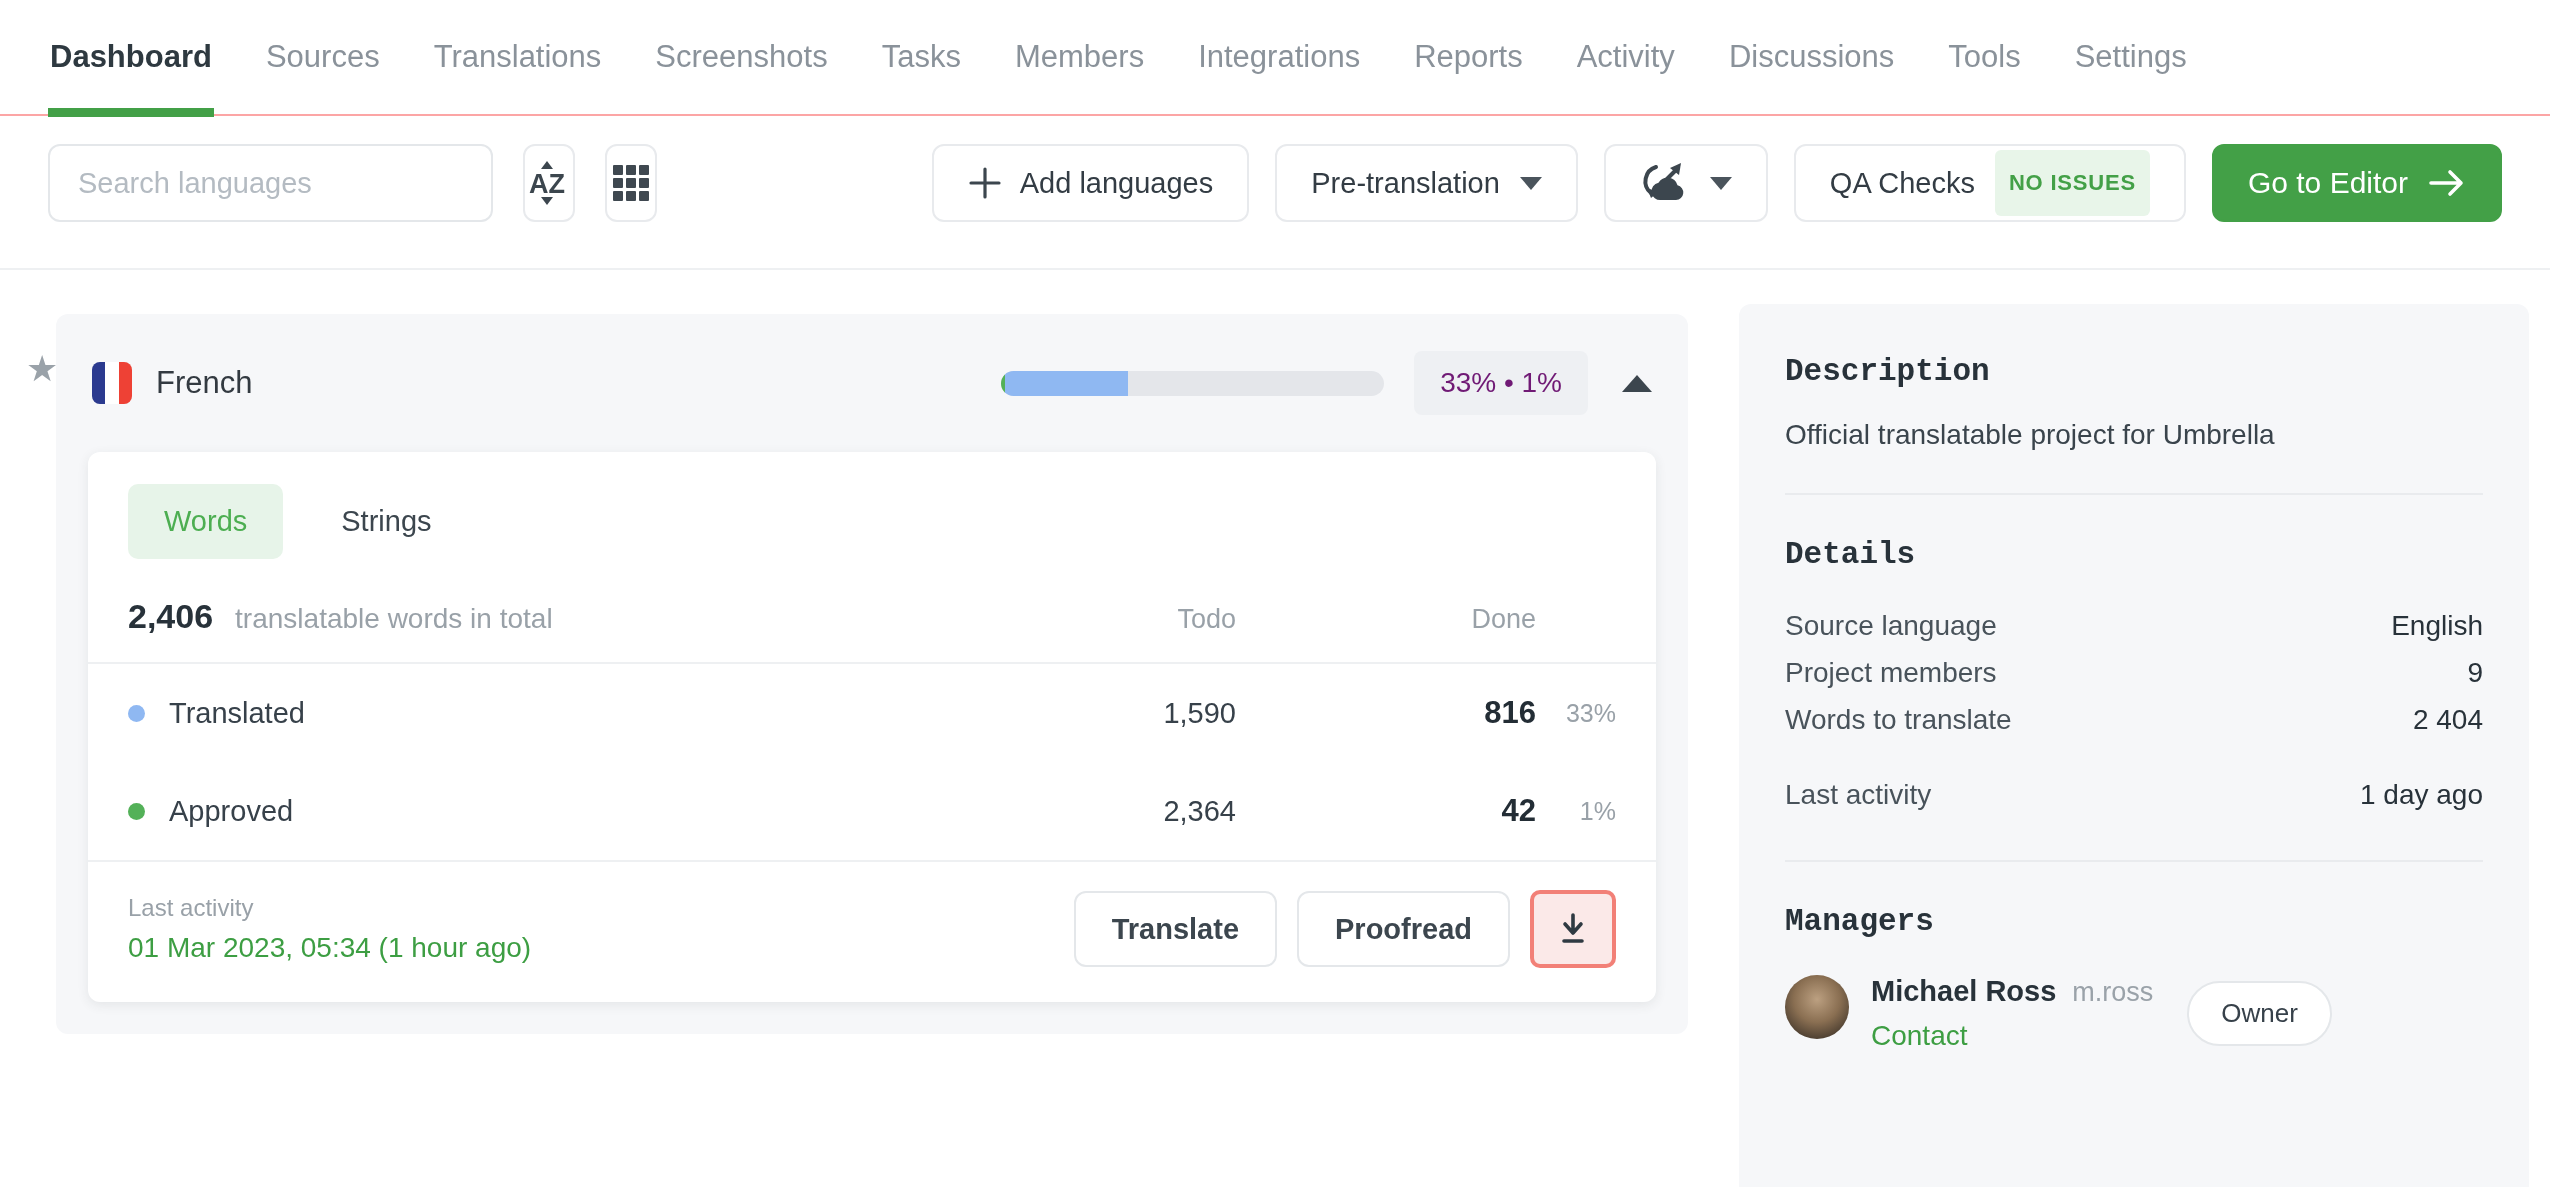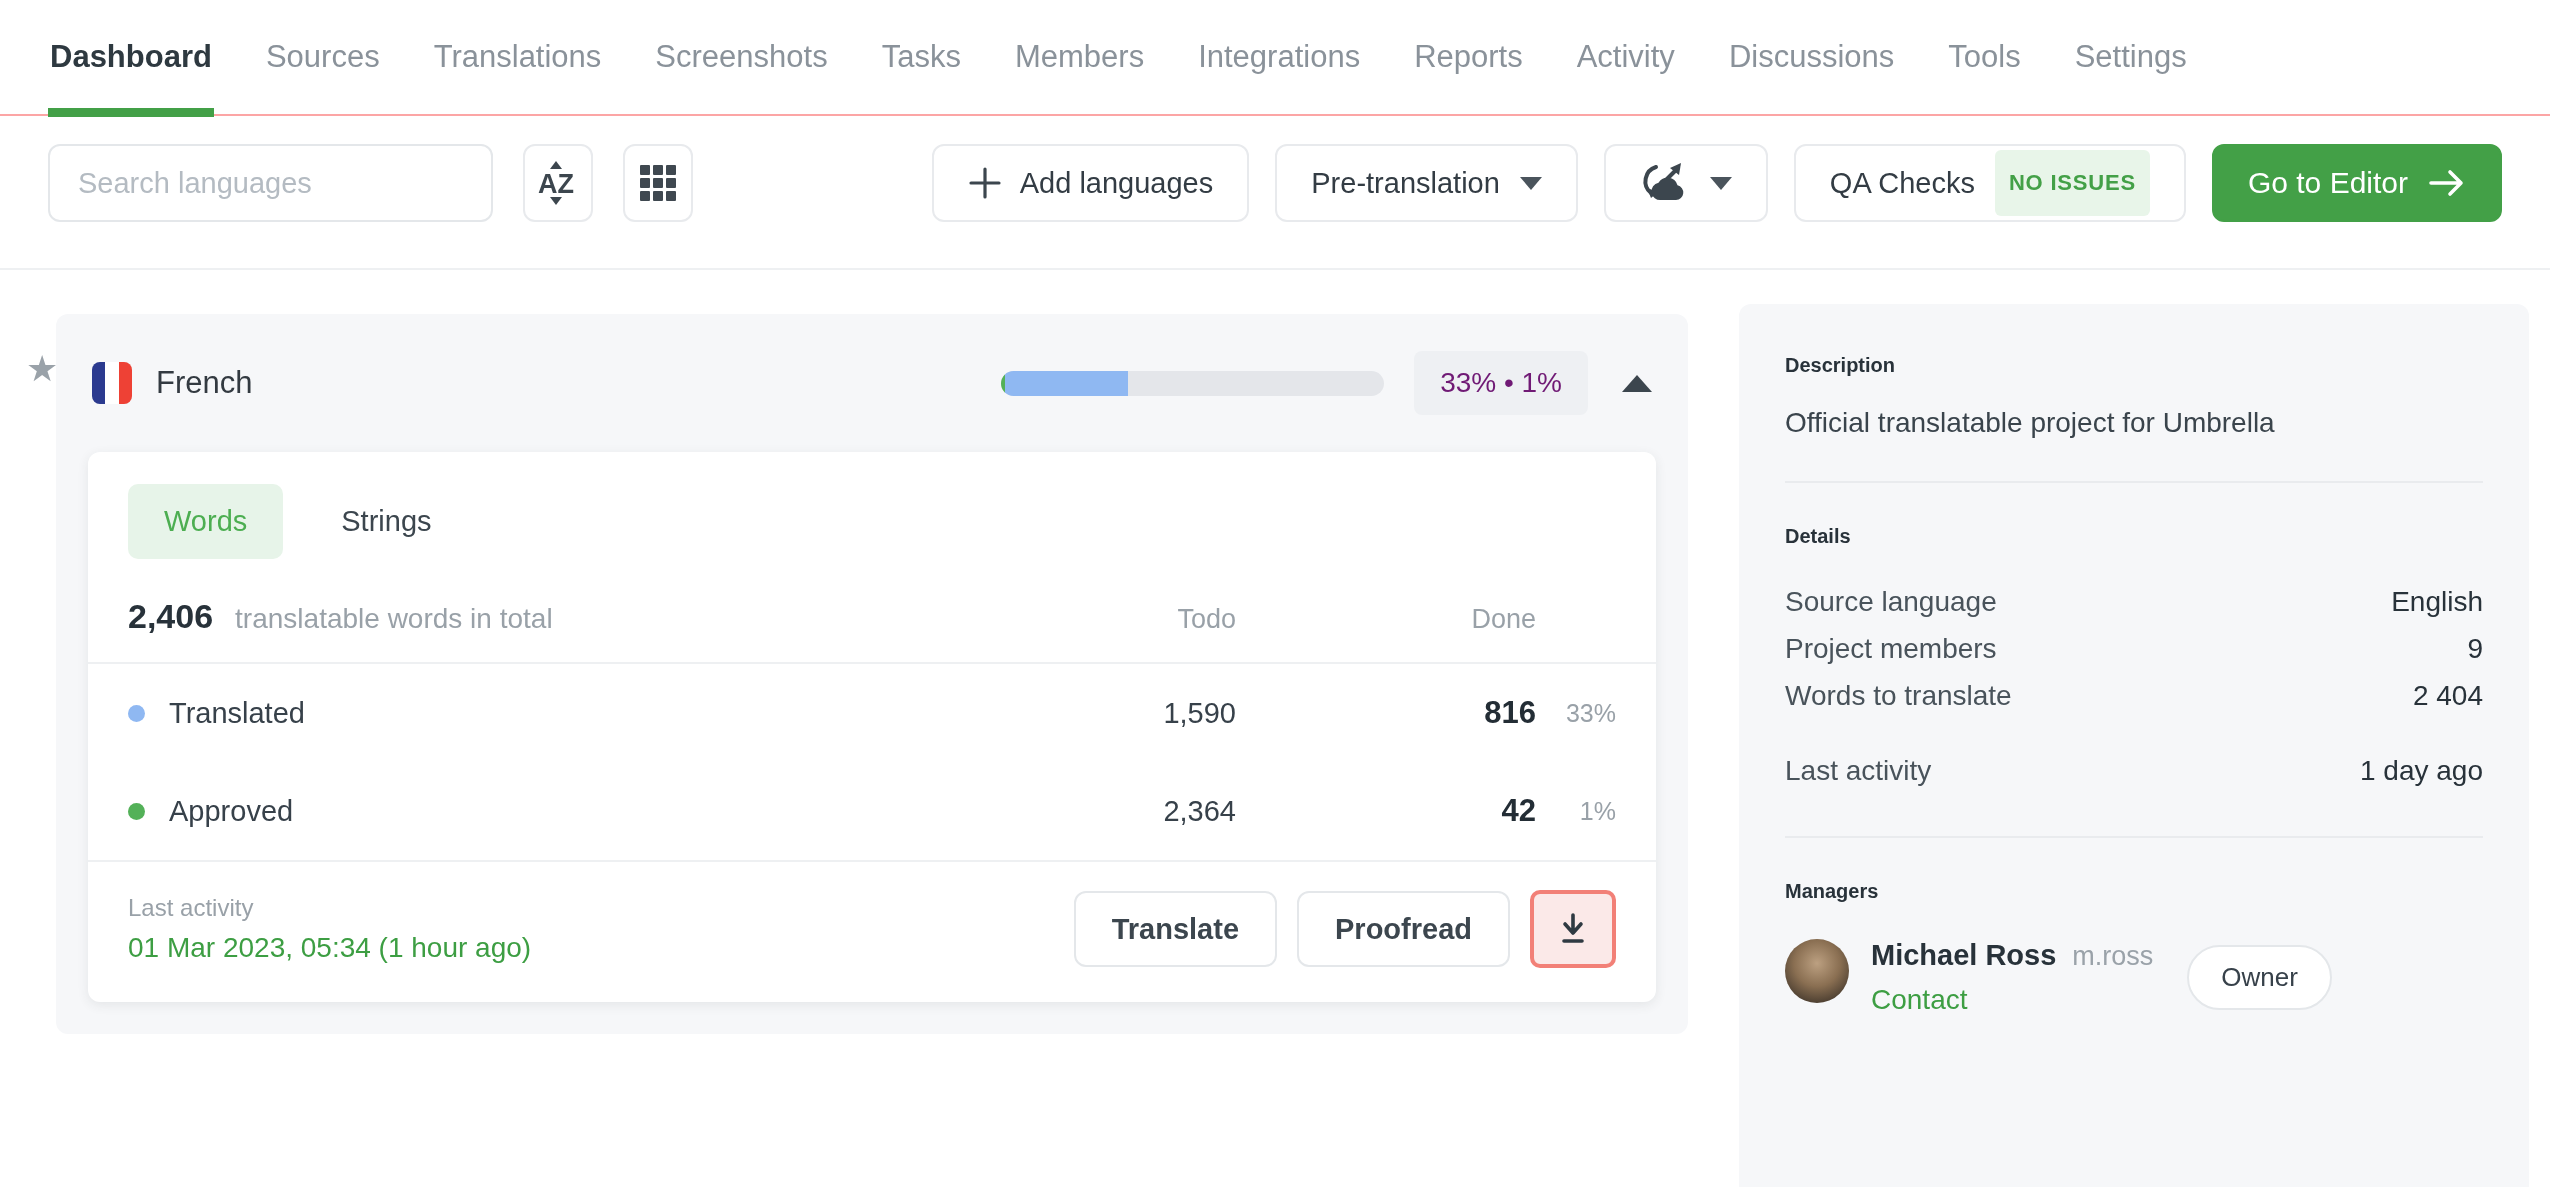--- a/index.html
+++ b/index.html
@@ -21,7 +21,7 @@
     font-size:29px; padding:0 28px; color:#333c44; outline:none;
     font-family:"Liberation Sans", sans-serif; }
   .search::placeholder { color:#b4bbc2; }
-  .icon-btn { width:70px; height:78px; border:2px solid #e8eaed; border-radius:12px;
+  .icon-btn { width:52px; height:78px; border:2px solid #e8eaed; border-radius:12px;
     background:#fff; display:flex; align-items:center; justify-content:center; cursor:pointer; }
   .btn { height:78px; border:2px solid #e8eaed; border-radius:12px; background:#fff;
     font-size:29px; color:#333c44; display:inline-flex; align-items:center;

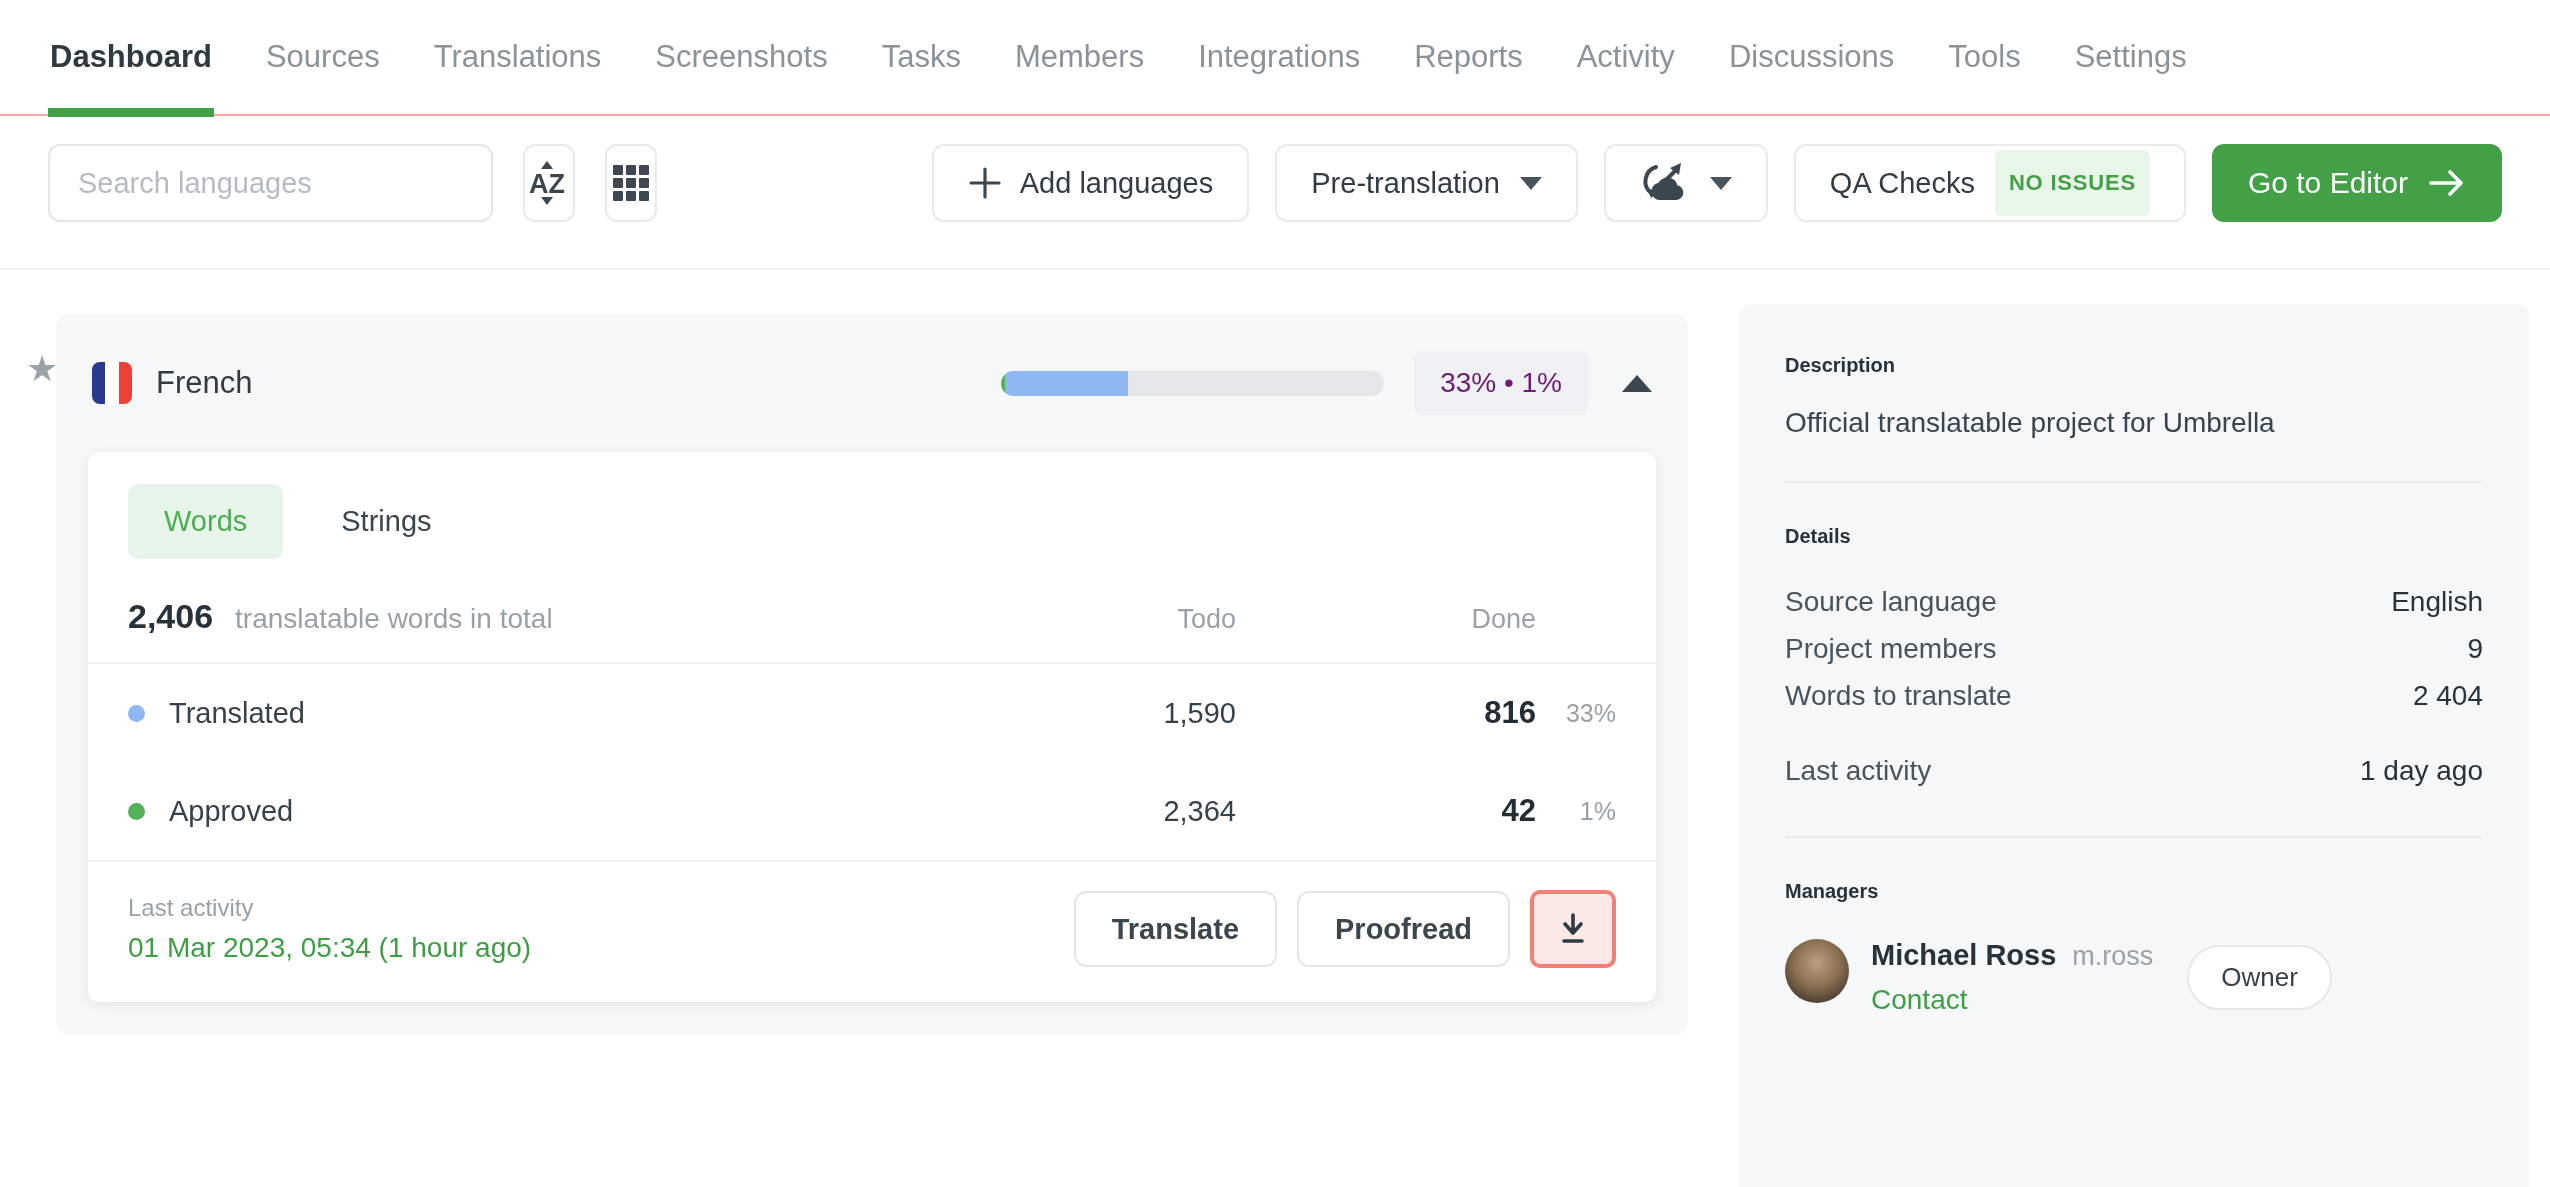--- a/index.html
+++ b/index.html
@@ -89,7 +89,7 @@
   
   .side-card { position:absolute; left:1739px; top:34px; width:790px; height:1000px;
     background:#f6f7f9; border-radius:12px; padding:50px 46px; }
-  .side-h { font-size:20px; font-weight:700; color:#28323a; }
+  .side-h { font-size:31px; font-weight:700; color:#28323a;font-family:Liberation Mono, monospace; }
   .side-p { font-size:28px; color:#3a444c; margin-top:30px; }
   .sdiv { height:2px; background:#e9ebee; margin:42px 0; }
   .drow { display:flex; justify-content:space-between; align-items:center;

